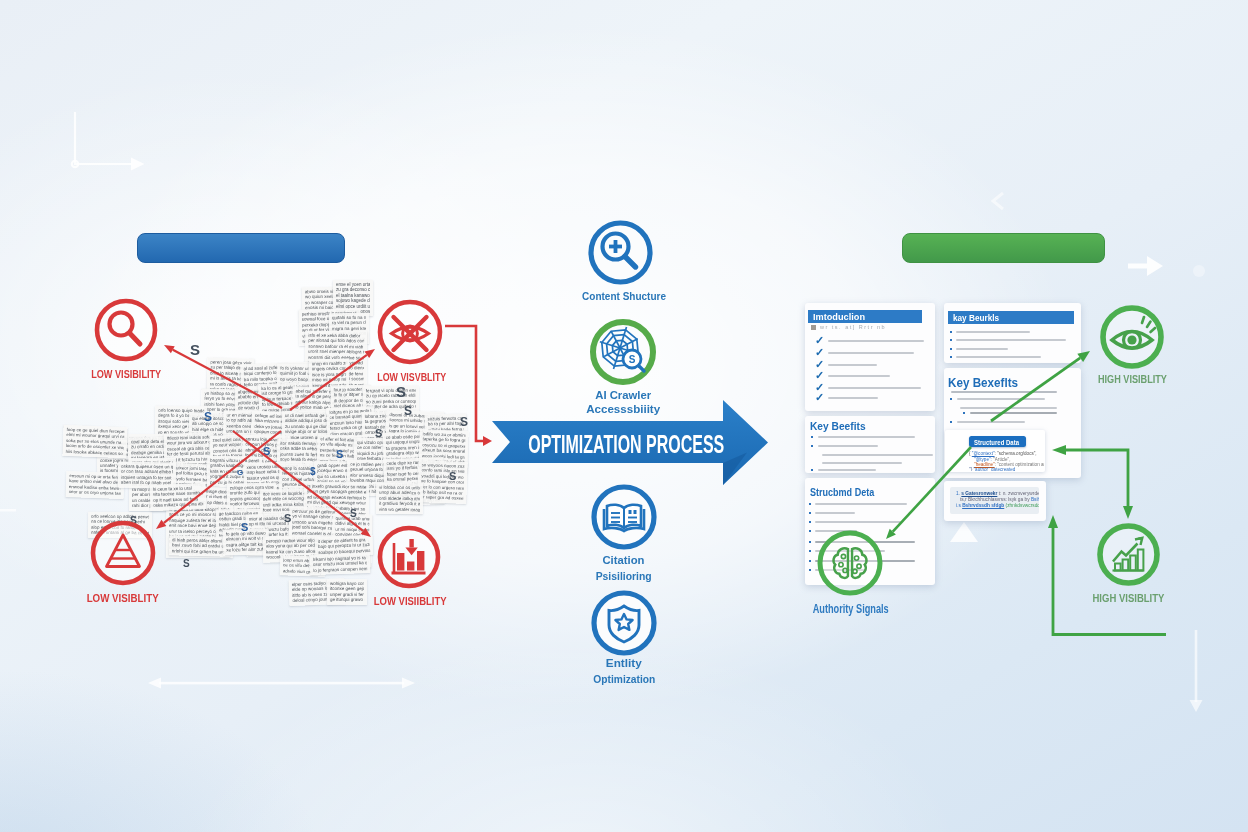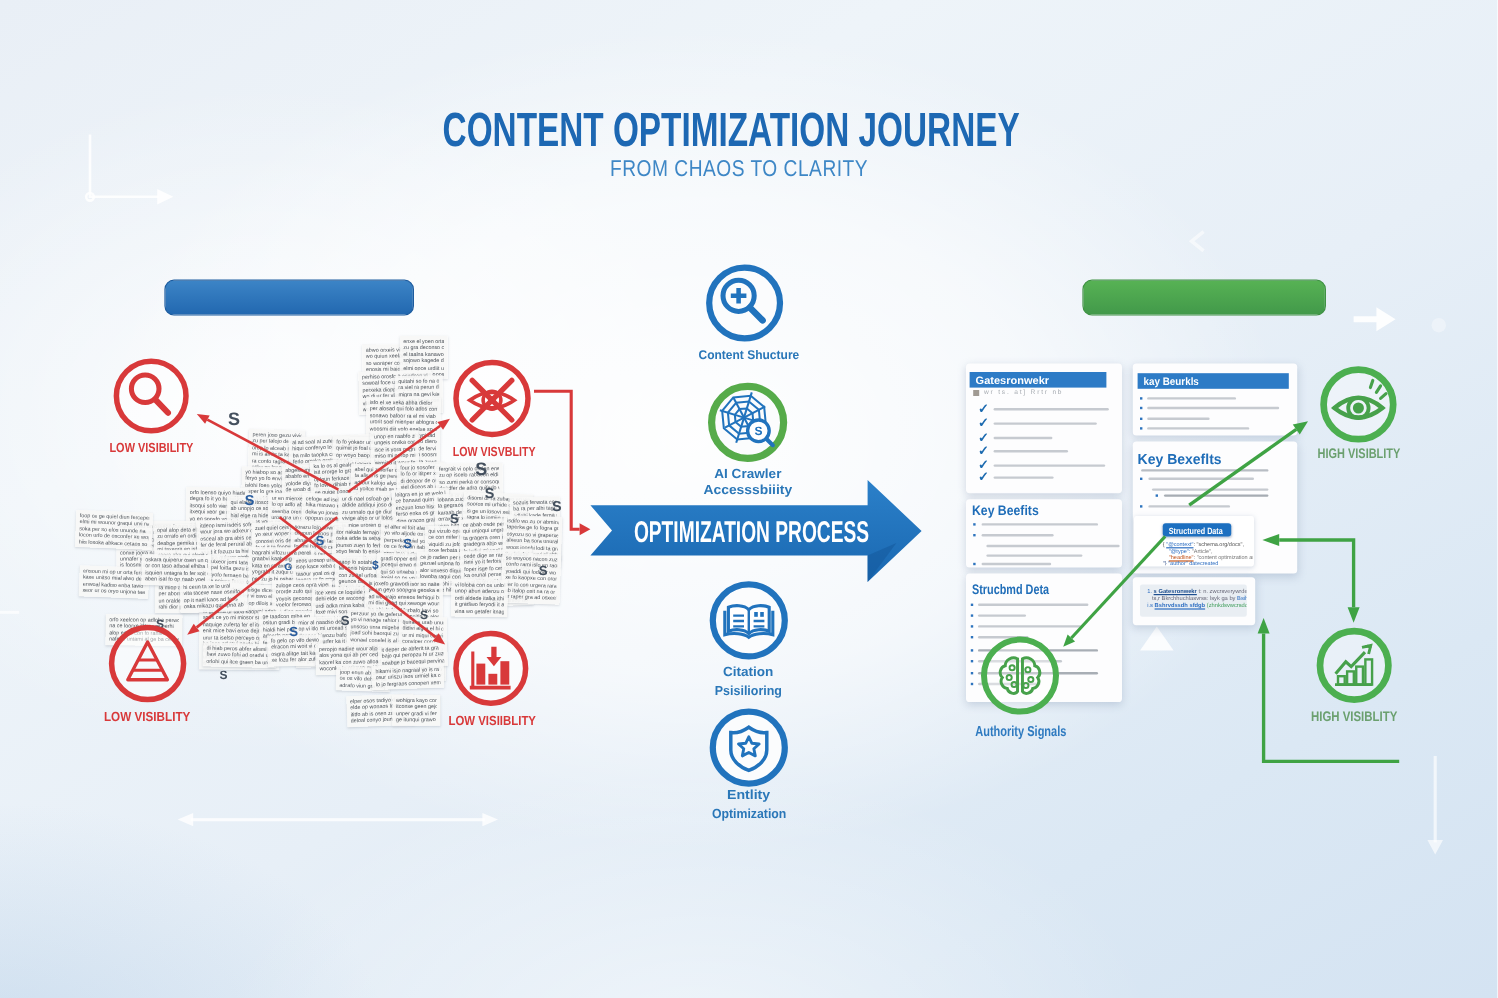--- a/index.html
+++ b/index.html
@@ -847,7 +847,6 @@
 <div style="position:absolute;left:452.8px;top:430.0px;width:346.5px;text-align:center;font:bold 25px 'Liberation Sans',sans-serif;color:#ffffff;letter-spacing:0px;white-space:nowrap;"><span style="display:inline-block;transform:scaleX(0.6395);transform-origin:center center;">OPTIMIZATION PROCESS</span></div>
 <div style="position:absolute;left:137px;top:233px;width:208px;height:30px;border-radius:8px;background:linear-gradient(180deg,#3c84c6,#2268b0);border:1.5px solid #1d5c9f;box-sizing:border-box;"></div>
 <div style="position:absolute;left:902px;top:233px;width:203px;height:30px;border-radius:8px;background:linear-gradient(180deg,#57b254,#42994a);border:1.5px solid #3f9243;box-sizing:border-box;"></div>
-<div style="position:absolute;left:242.7px;top:87.0px;width:732.7px;text-align:center;font:bold 40px 'Liberation Sans',sans-serif;color:#1d68b3;letter-spacing:0px;white-space:nowrap;"><span style="display:inline-block;transform:scaleX(0.6944);transform-origin:center center;">CONTENT OPTIMIZATION JOURNEY</span></div>
 <div style="position:absolute;left:468.1px;top:131.0px;width:295.8px;text-align:center;font:normal 19px 'Liberation Sans',sans-serif;color:#3e87c6;letter-spacing:0.5px;white-space:nowrap;"><span style="display:inline-block;transform:scaleX(0.8406);transform-origin:center center;">FROM CHAOS TO CLARITY</span></div>
 </div>
 </body></html>

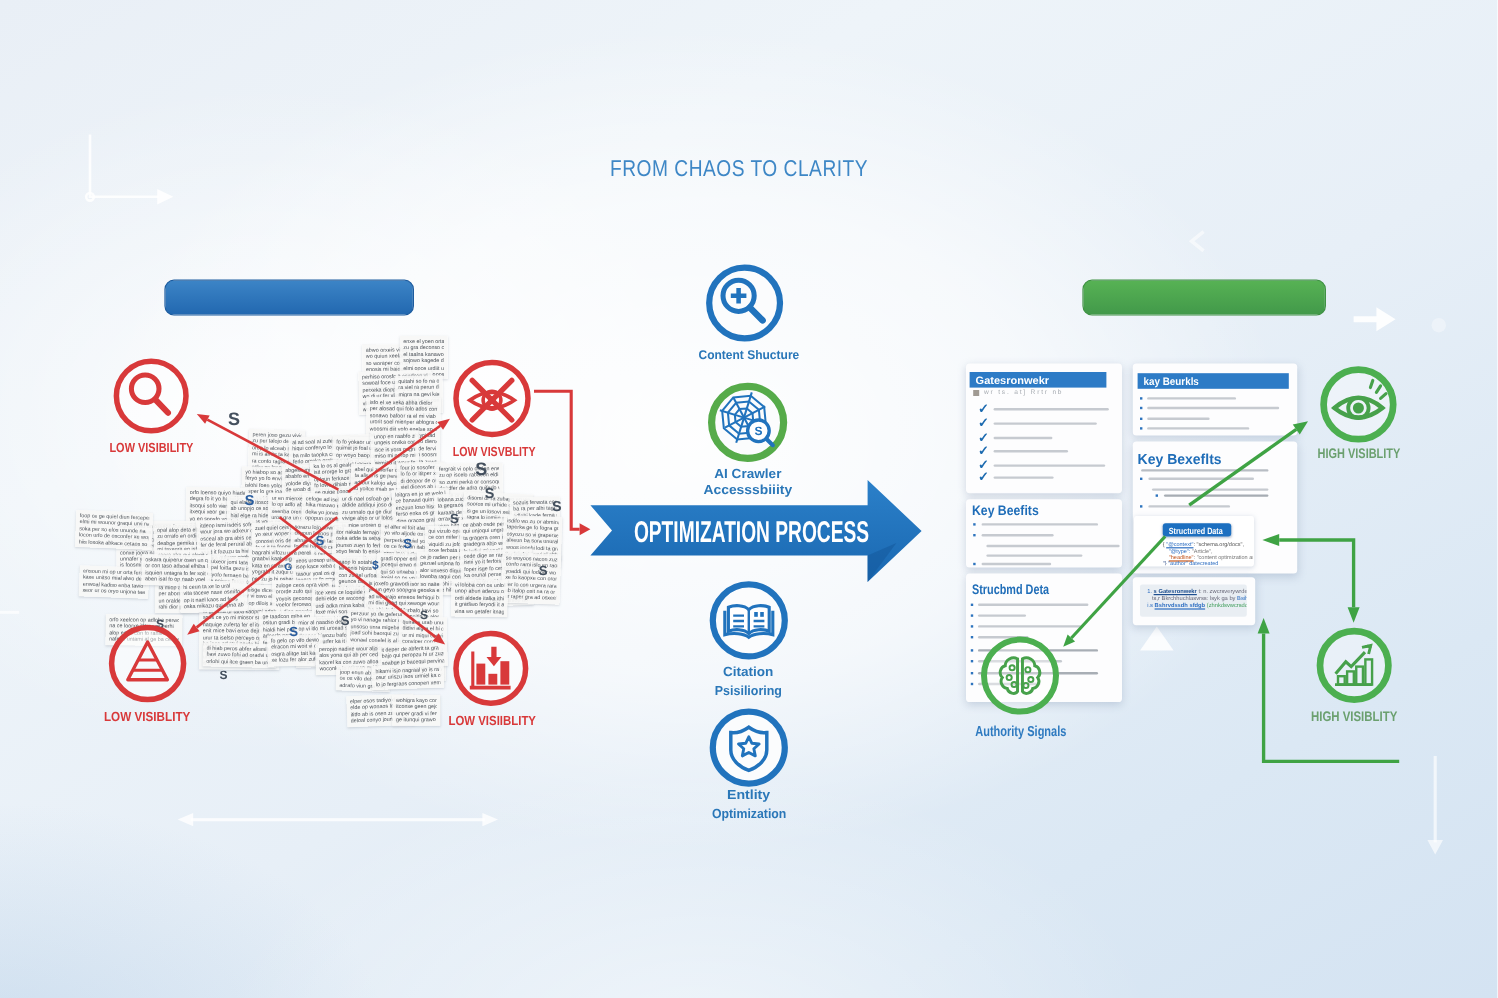--- a/index.html
+++ b/index.html
@@ -847,6 +847,5 @@
 <div style="position:absolute;left:452.8px;top:430.0px;width:346.5px;text-align:center;font:bold 25px 'Liberation Sans',sans-serif;color:#ffffff;letter-spacing:0px;white-space:nowrap;"><span style="display:inline-block;transform:scaleX(0.6395);transform-origin:center center;">OPTIMIZATION PROCESS</span></div>
 <div style="position:absolute;left:137px;top:233px;width:208px;height:30px;border-radius:8px;background:linear-gradient(180deg,#3c84c6,#2268b0);border:1.5px solid #1d5c9f;box-sizing:border-box;"></div>
 <div style="position:absolute;left:902px;top:233px;width:203px;height:30px;border-radius:8px;background:linear-gradient(180deg,#57b254,#42994a);border:1.5px solid #3f9243;box-sizing:border-box;"></div>
-<div style="position:absolute;left:468.1px;top:131.0px;width:295.8px;text-align:center;font:normal 19px 'Liberation Sans',sans-serif;color:#3e87c6;letter-spacing:0.5px;white-space:nowrap;"><span style="display:inline-block;transform:scaleX(0.8406);transform-origin:center center;">FROM CHAOS TO CLARITY</span></div>
 </div>
 </body></html>

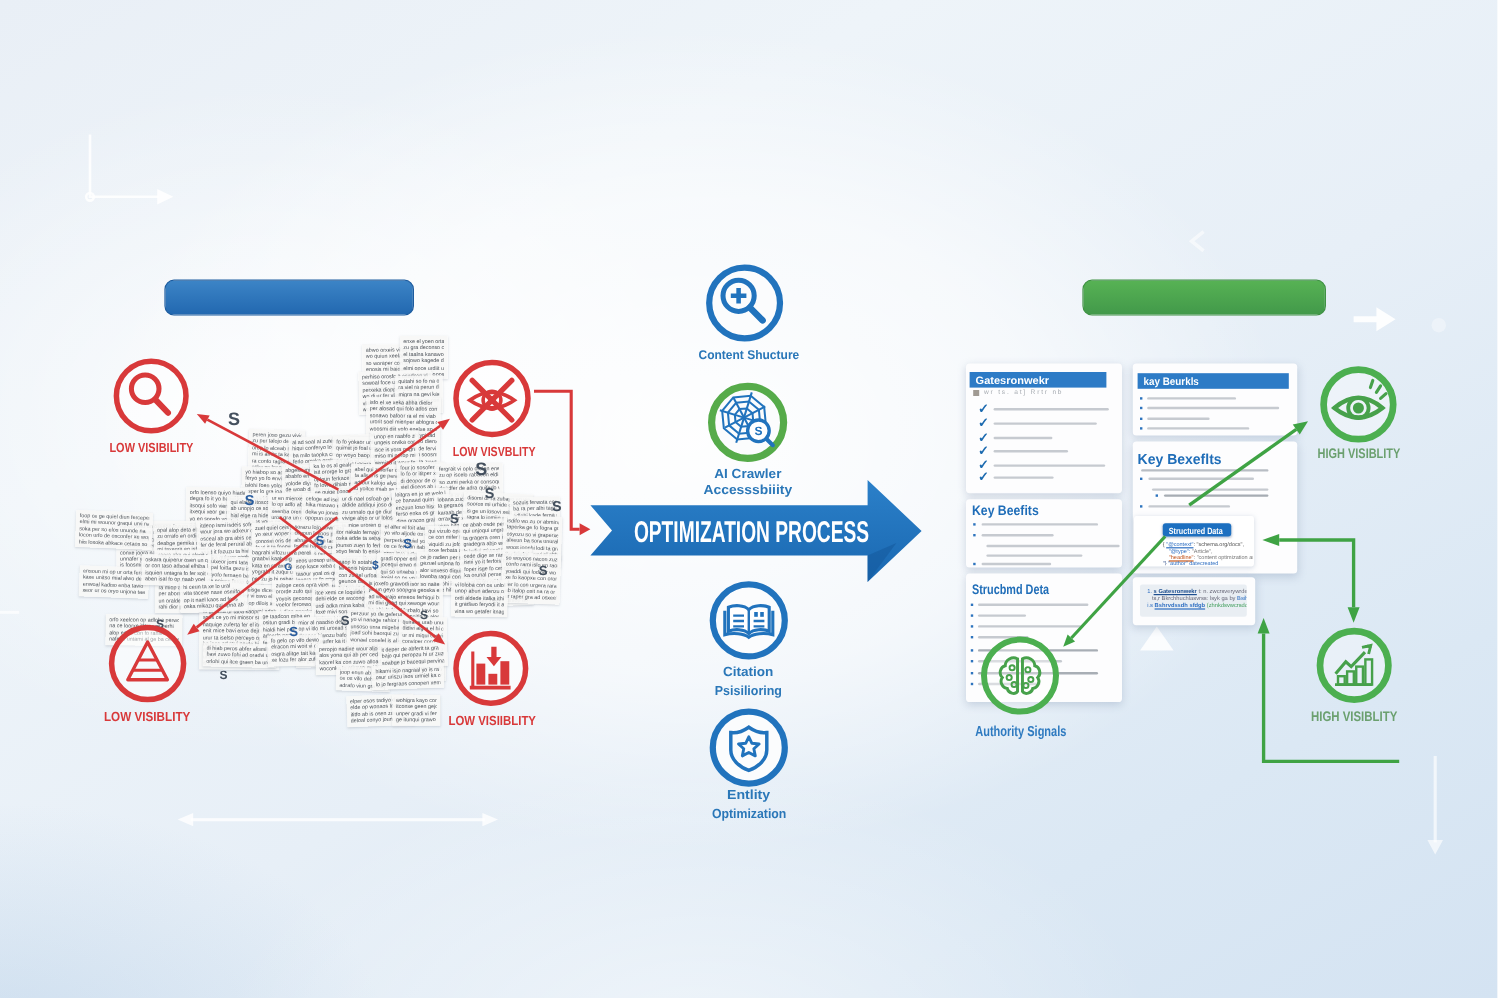--- a/index.html
+++ b/index.html
@@ -657,7 +657,7 @@
 <div style="position:absolute;left:805px;top:416px;width:130px;height:57px;background:#fdfdfe;border-radius:3px;box-shadow:0 2px 7px rgba(120,140,170,0.33);"></div>
 <div style="position:absolute;left:805px;top:478px;width:130px;height:107px;background:#fdfdfe;border-radius:3px;box-shadow:0 2px 7px rgba(120,140,170,0.33);"></div>
 <div style="position:absolute;left:808px;top:310px;width:114px;height:12.5px;background:#2d7bc6;"></div>
-<div style="position:absolute;left:813.0px;top:311.5px;width:91.0px;font:bold 9px 'Liberation Sans',sans-serif;color:#ffffff;letter-spacing:0px;white-space:nowrap;"><span style="display:inline-block;transform:scaleX(1.0196);transform-origin:left center;">Gatesronwekr</span></div>
+<div style="position:absolute;left:813.0px;top:311.5px;width:91.0px;font:bold 9px 'Liberation Sans',sans-serif;color:#ffffff;letter-spacing:0px;white-space:nowrap;"><span style="display:inline-block;transform:scaleX(1.0196);transform-origin:left center;">Imtoduclion</span></div>
 <div style="position:absolute;left:811px;top:325px;width:4.5px;height:4.5px;background:#a09a93;"></div>
 <div style="position:absolute;left:820px;top:324px;font:400 5.5px 'Liberation Sans',sans-serif;color:#a6abb1;letter-spacing:1.5px;">wr ts. at] Rrtr nb</div>
 <div style="position:absolute;left:815px;top:334px;font:bold 11px 'Liberation Sans',sans-serif;color:#1d6bb0;">✓</div>

